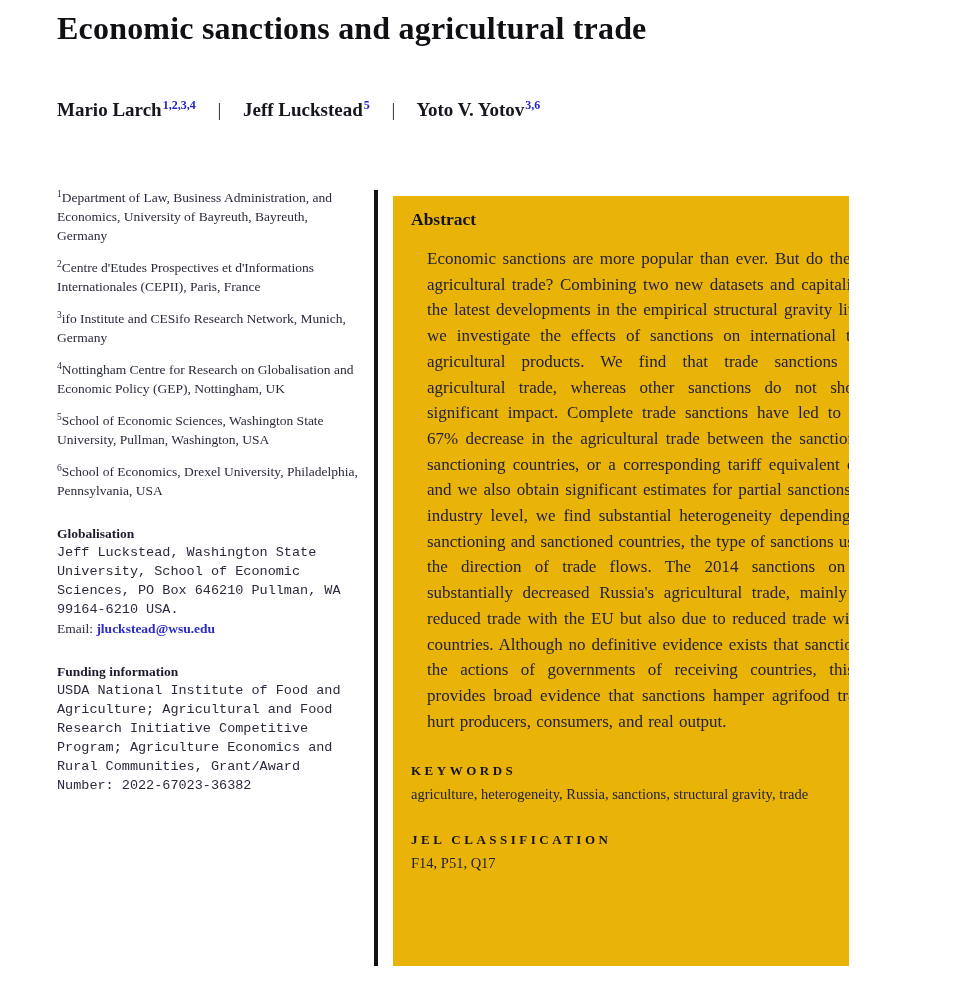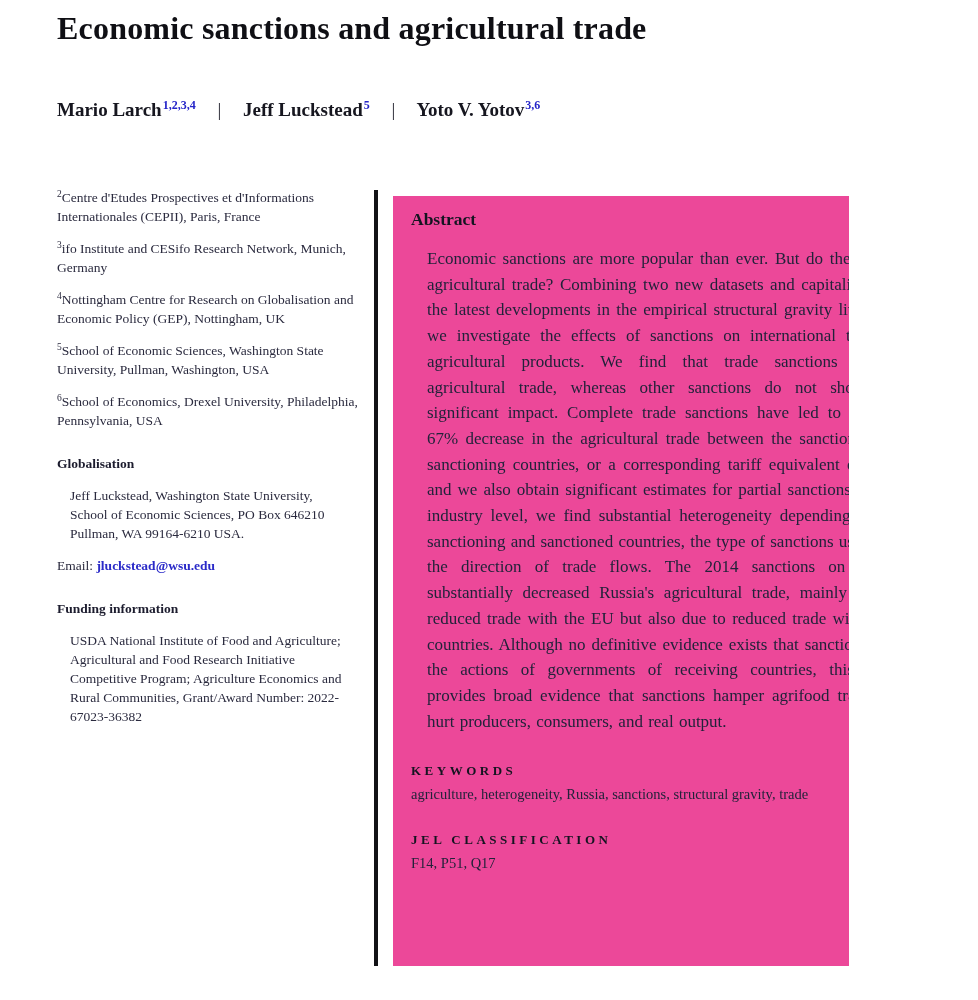--- a/index.html
+++ b/index.html
@@ -125,6 +125,7 @@
   </div>
 
   <div class="left-col">
+    <p class="affil"><sup>1</sup><span>Department of Law, Business Administration, and Economics, University of Bayreuth, Bayreuth, Germany</span></p>
     <p class="affil"><sup>2</sup><span>Centre d'Etudes Prospectives et d'Informations Internationales (CEPII), Paris, France</span></p>
     <p class="affil"><sup>3</sup><span>ifo Institute and CESifo Research Network, Munich, Germany</span></p>
     <p class="affil"><sup>4</sup><span>Nottingham Centre for Research on Globalisation and Economic Policy (GEP), Nottingham, UK</span></p>

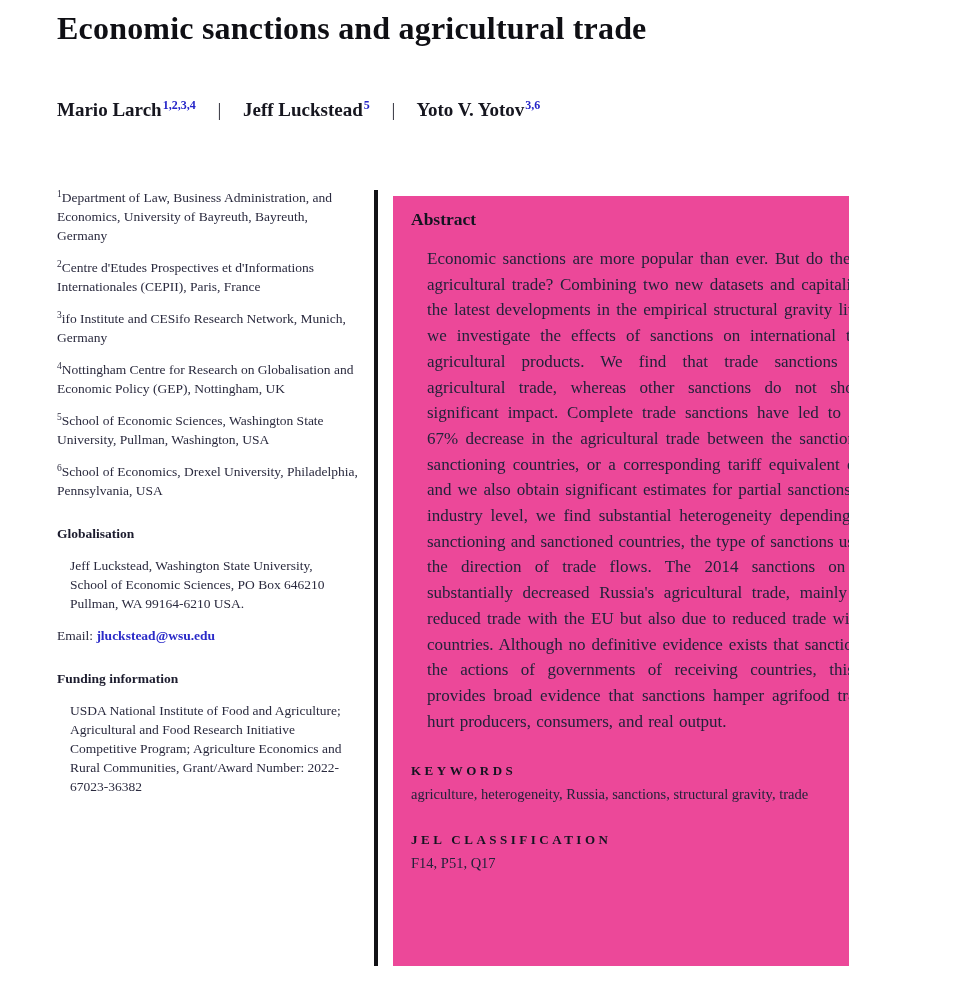--- a/index.html
+++ b/index.html
@@ -78,7 +78,7 @@
     top: 196px;
     width: 547px;
     height: 770px;
-    background: #ec4899;
+    background: #eab308;
     box-sizing: border-box;
     padding: 13px 20px 0 18px;
   }

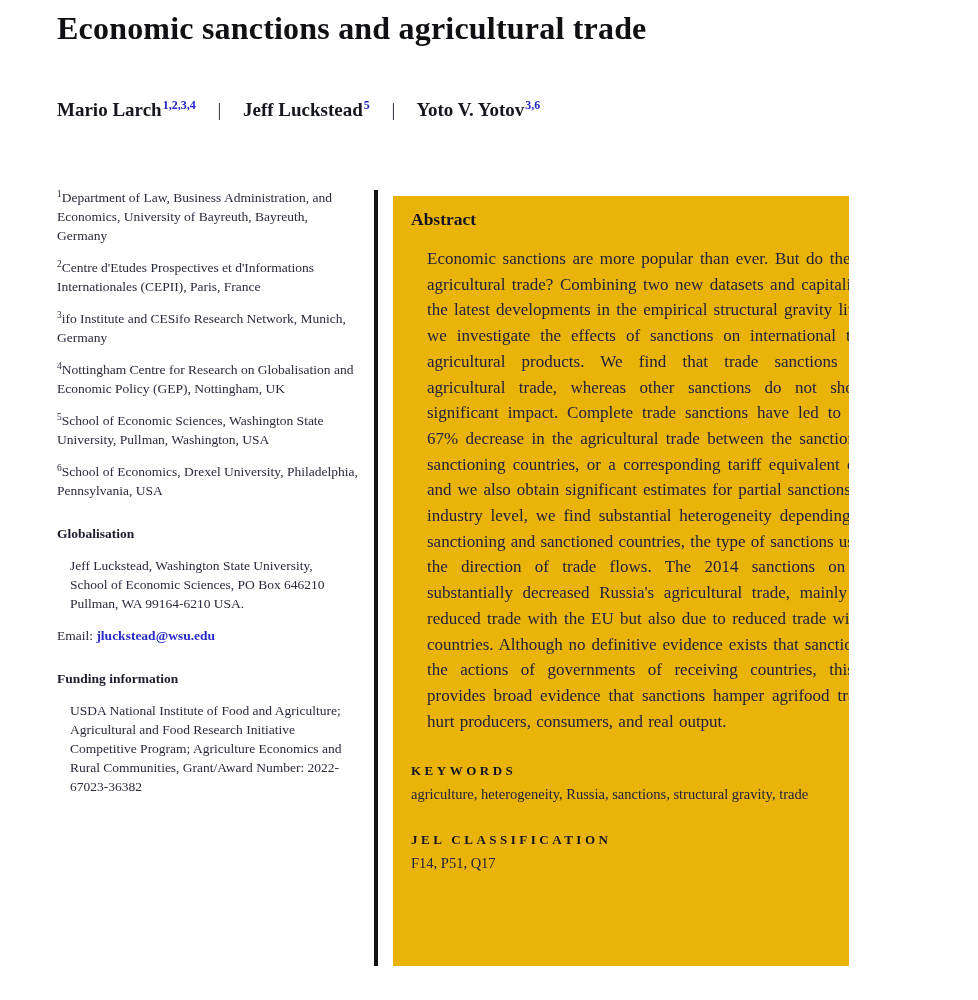--- a/index.html
+++ b/index.html
@@ -57,7 +57,7 @@
     font-weight: bold;
     color: #1c1c2e;
   }
-  .side-text { margin: 13px; }
+  .side-text { margin: 0; font-family: Liberation Mono, monospace; }
   .email-line { margin: 0; }
   .email-link {
     color: #2a2ac8;

